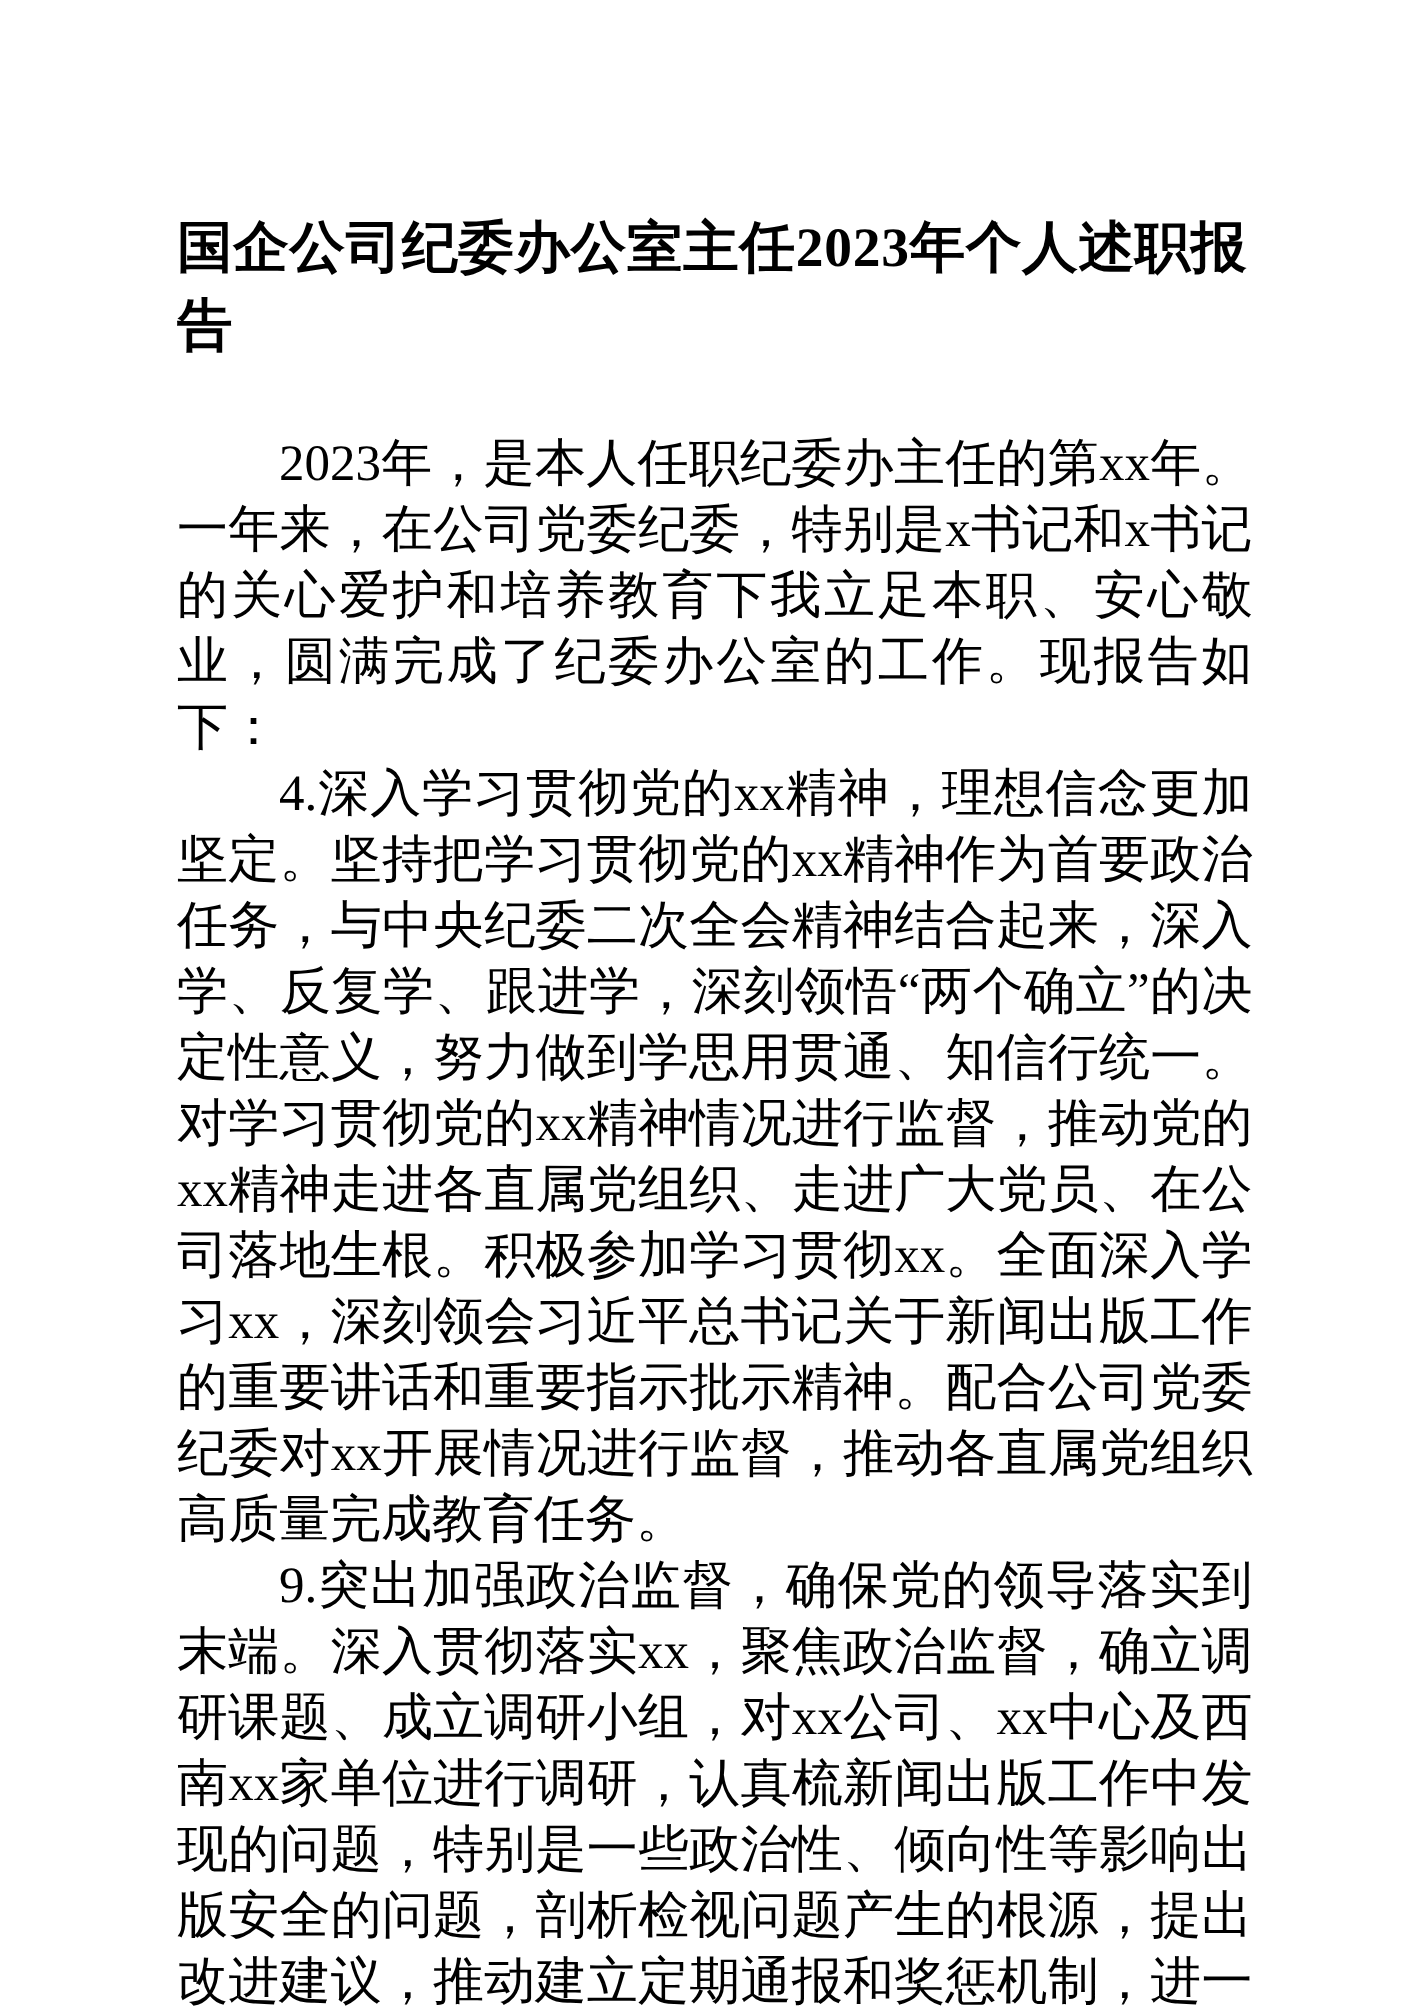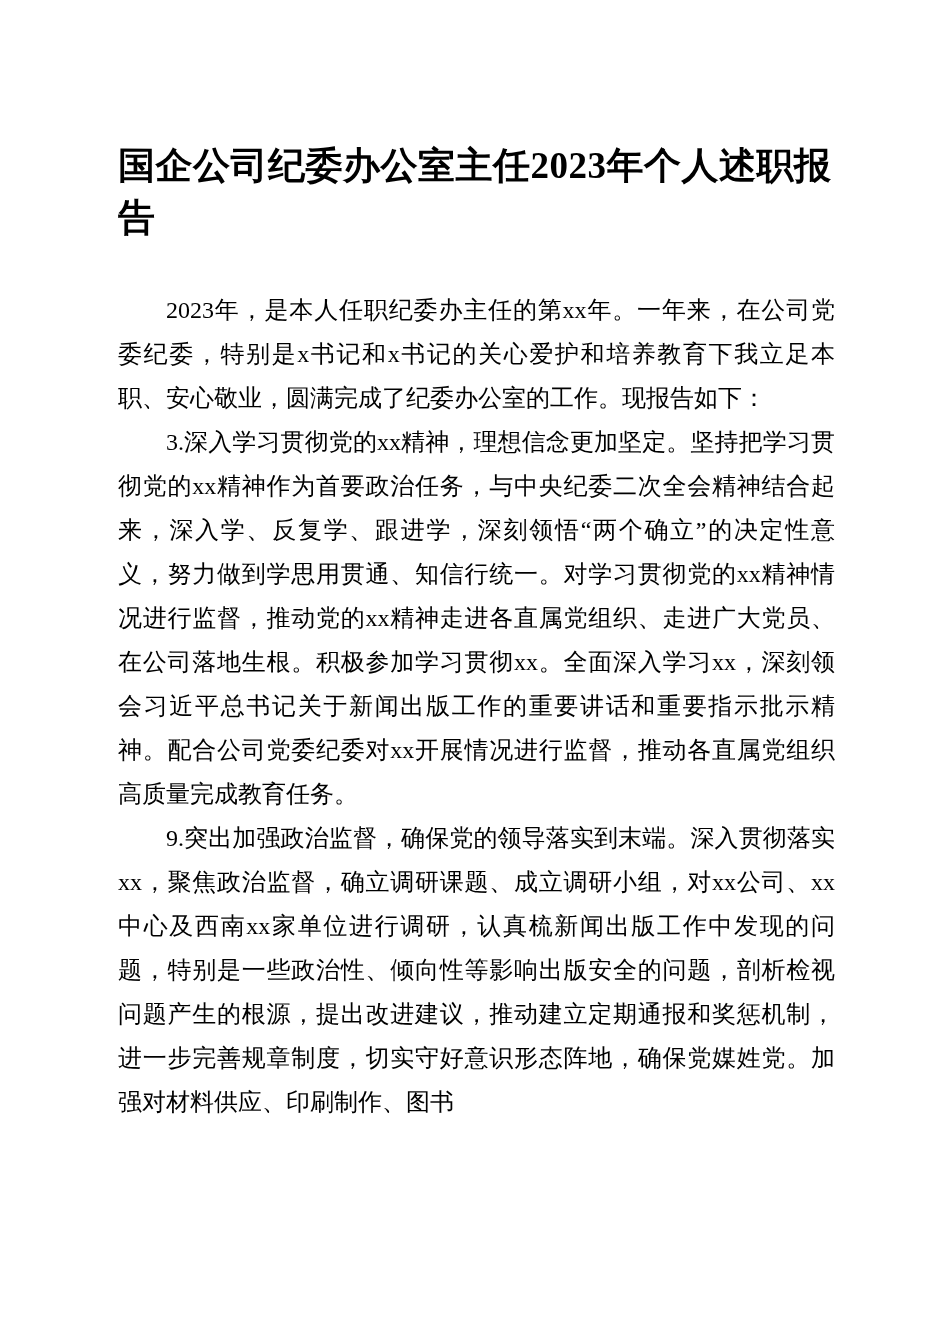--- a/index.html
+++ b/index.html
@@ -31,7 +31,7 @@
     margin-top: 44px;
   }
   .doc-body p {
-    font-size: 24px;
+    font-size: 34px;
     line-height: 44px;
     text-indent: 2em;
     text-align: justify;

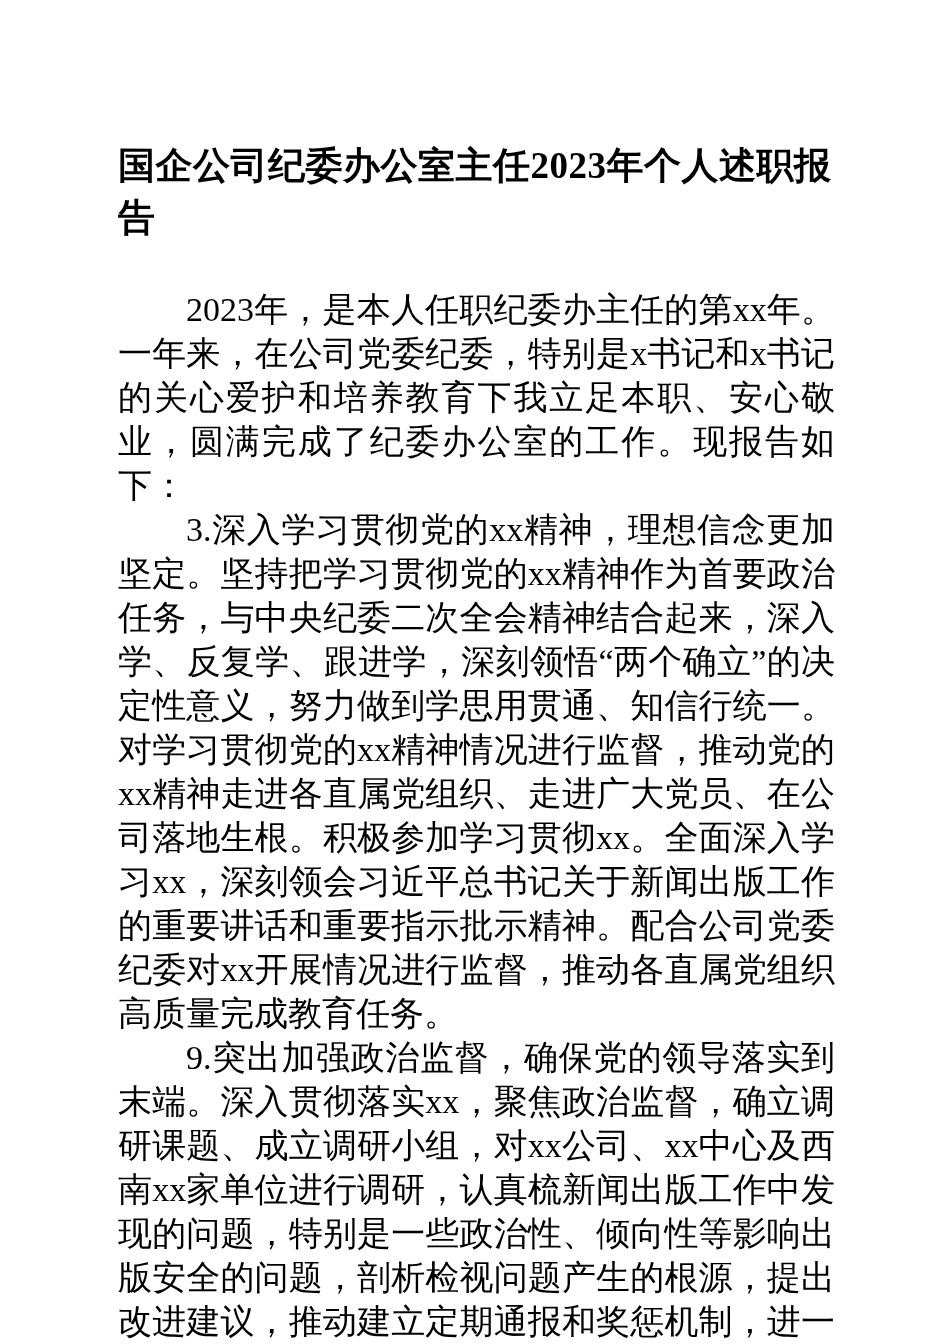--- a/index.html
+++ b/index.html
@@ -47,7 +47,7 @@
     <h1 class="doc-title">国企公司纪委办公室主任2023年个人述职报告</h1>
     <div class="doc-body">
       <p>2023年，是本人任职纪委办主任的第xx年。一年来，在公司党委纪委，特别是x书记和x书记的关心爱护和培养教育下我立足本职、安心敬业，圆满完成了纪委办公室的工作。现报告如下：</p>
-      <p>3.深入学习贯彻党的xx精神，理想信念更加坚定。坚持把学习贯彻党的xx精神作为首要政治任务，与中央纪委二次全会精神结合起来，深入学、反复学、跟进学，深刻领悟“两个确立”的决定性意义，努力做到学思用贯通、知信行统一。对学习贯彻党的xx精神情况进行监督，推动党的xx精神走进各直属党组织、走进广大党员、在公司落地生根。积极参加学习贯彻xx。全面深入学习xx，深刻领会习近平总书记关于新闻出版工作的重要讲话和重要指示批示精神。配合公司党委纪委对xx开展情况进行监督，推动各直属党组织高质量完成教育任务。</p>
+      <p>4.深入学习贯彻党的xx精神，理想信念更加坚定。坚持把学习贯彻党的xx精神作为首要政治任务，与中央纪委二次全会精神结合起来，深入学、反复学、跟进学，深刻领悟“两个确立”的决定性意义，努力做到学思用贯通、知信行统一。对学习贯彻党的xx精神情况进行监督，推动党的xx精神走进各直属党组织、走进广大党员、在公司落地生根。积极参加学习贯彻xx。全面深入学习xx，深刻领会习近平总书记关于新闻出版工作的重要讲话和重要指示批示精神。配合公司党委纪委对xx开展情况进行监督，推动各直属党组织高质量完成教育任务。</p>
       <p>9.突出加强政治监督，确保党的领导落实到末端。深入贯彻落实xx，聚焦政治监督，确立调研课题、成立调研小组，对xx公司、xx中心及西南xx家单位进行调研，认真梳新闻出版工作中发现的问题，特别是一些政治性、倾向性等影响出版安全的问题，剖析检视问题产生的根源，提出改进建议，推动建立定期通报和奖惩机制，进一步完善规章制度，切实守好意识形态阵地，确保党媒姓党。加强对材料供应、印刷制作、图书</p>
     </div>
   </div>

